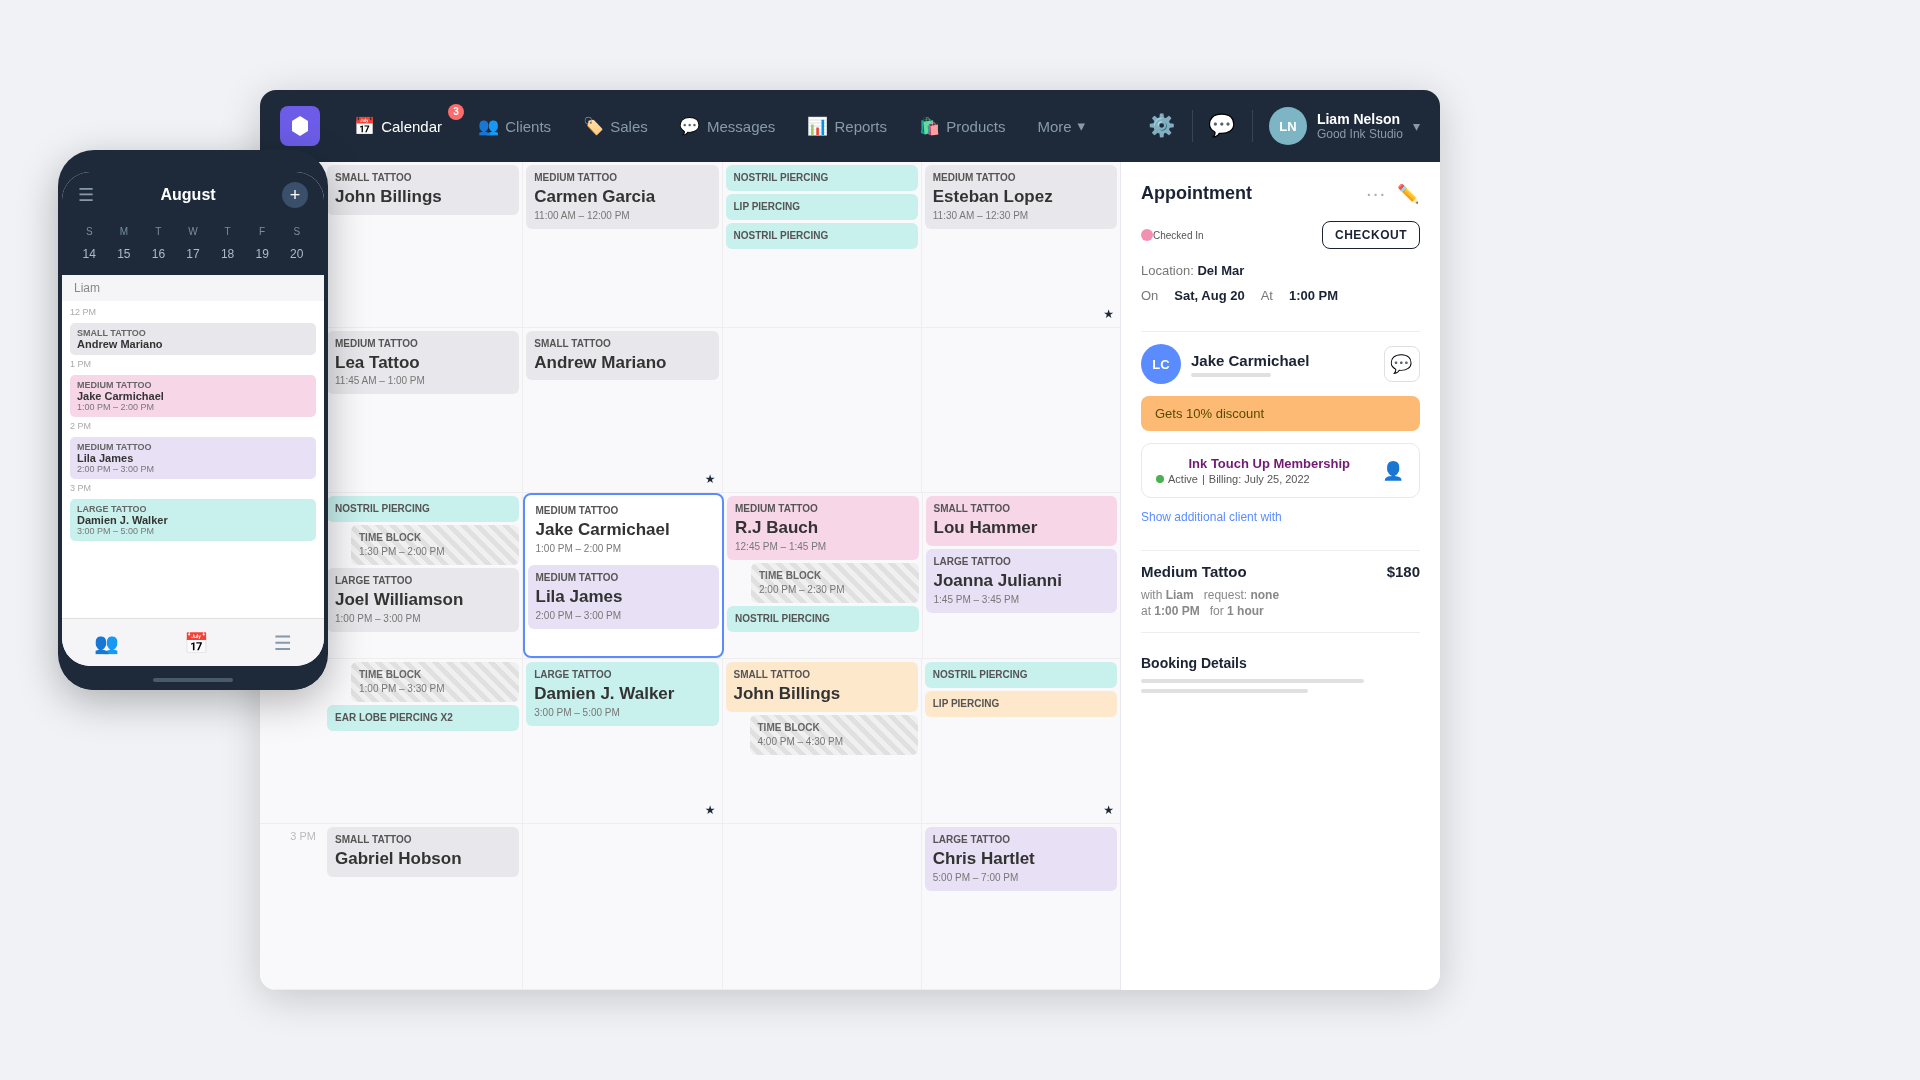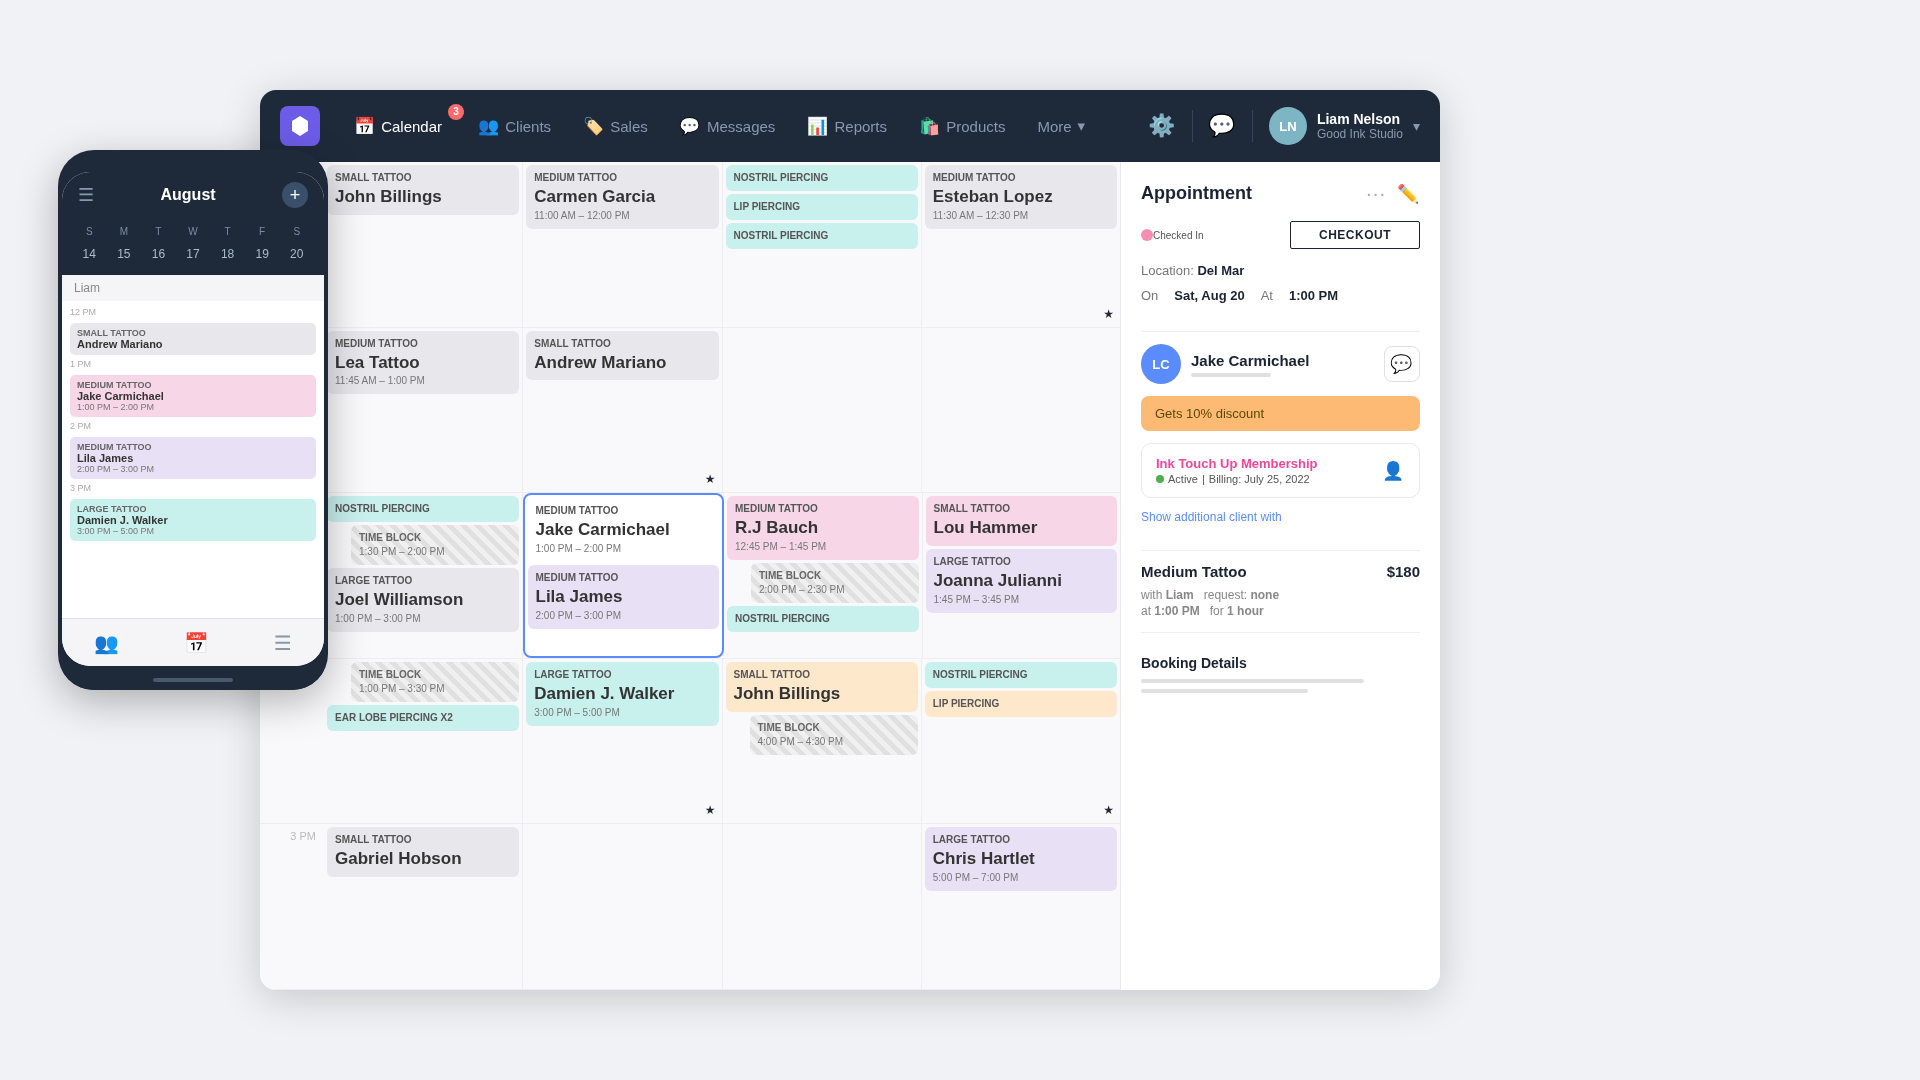--- a/index.html
+++ b/index.html
@@ -242,8 +242,8 @@
       color: #1a2233;
       font-size: 12px;
       font-weight: 700;
-      padding: 6px 28px;
-      border-radius: 2px;
+      padding: 6px 12px;
+      border-radius: 8px;
       cursor: pointer;
       letter-spacing: 0.5px;
     }

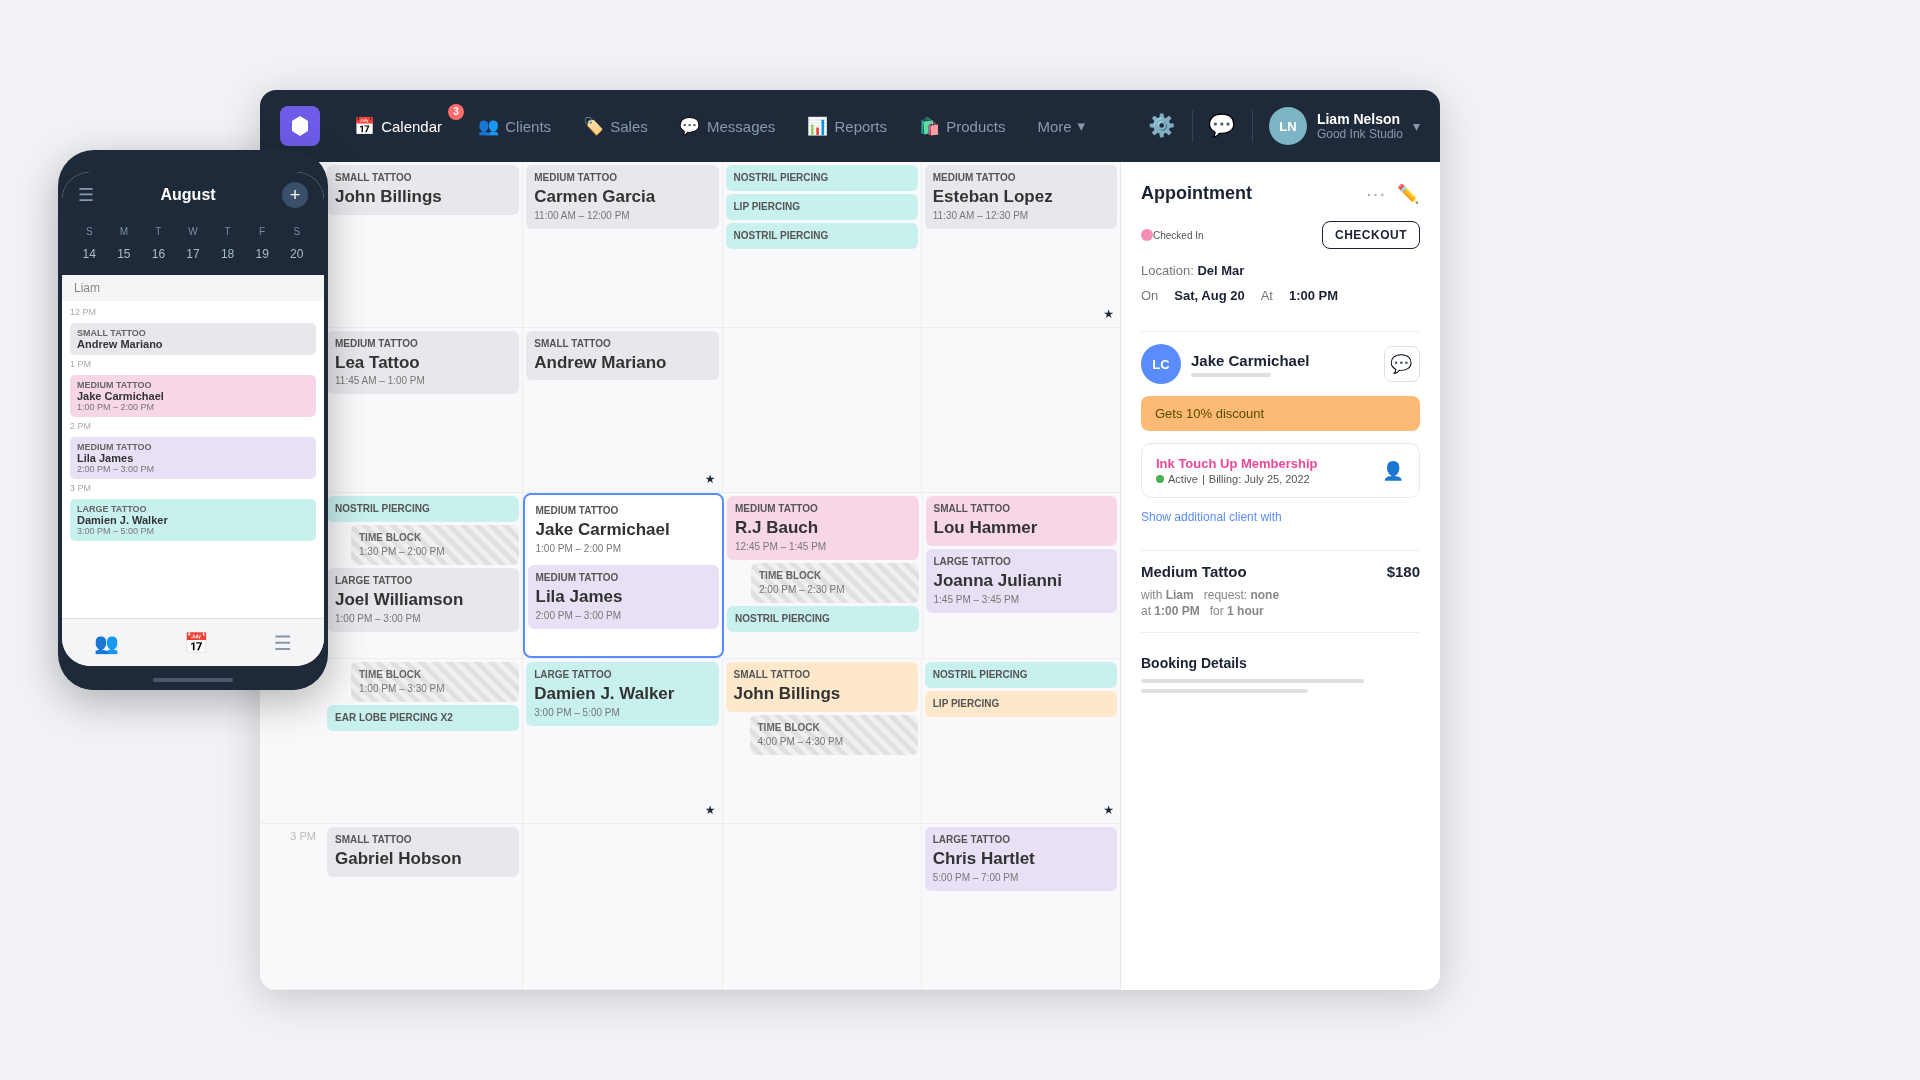--- a/index.html
+++ b/index.html
@@ -324,7 +324,7 @@
       justify-content: space-between;
     }
     .membership-info { flex: 1; }
-    .membership-name { font-size: 13px; font-weight: 600; color: #ec4899; }
+    .membership-name { font-size: 13px; font-weight: 600; color: #701a75; text-align: center; }
     .membership-status {
       font-size: 11px;
       color: #555;

